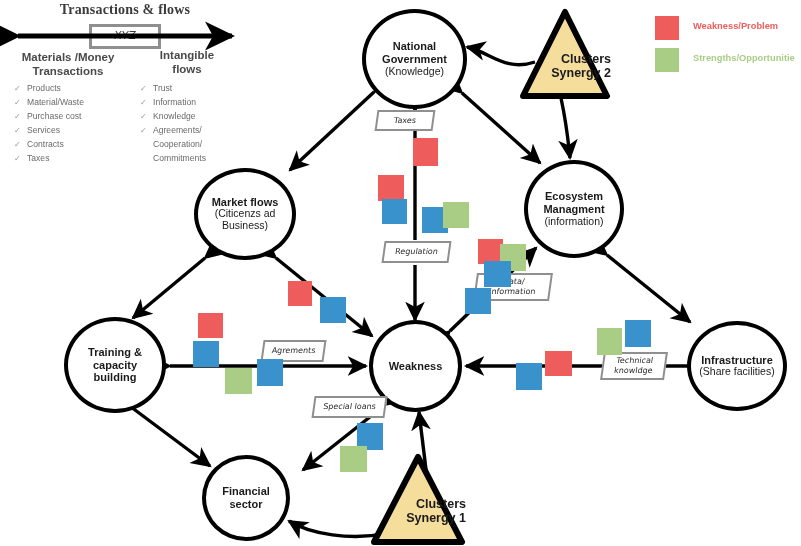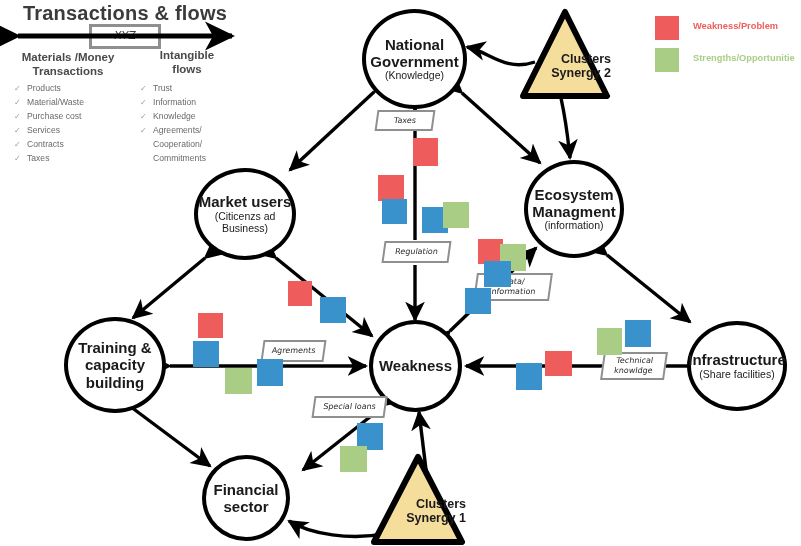--- a/index.html
+++ b/index.html
@@ -11,7 +11,7 @@
   
   #header{position:absolute;left:0;top:0;width:250px;height:150px;}
   #hdr-title{position:absolute;left:0;top:2px;width:250px;text-align:center;
-             font-size:20px;font-weight:bold;color:#3b3b3b;letter-spacing:.2px;}
+             font-size:14px;font-weight:bold;color:#3b3b3b;letter-spacing:.2px;font-family:Liberation Serif, serif;}
   #xyz-box{position:absolute;left:89px;top:24px;width:72px;height:25px;
            border:3px solid #8f8f8f;background:#fff;box-sizing:border-box;}
   #xyz-label{position:absolute;left:89px;top:29px;width:72px;text-align:center;

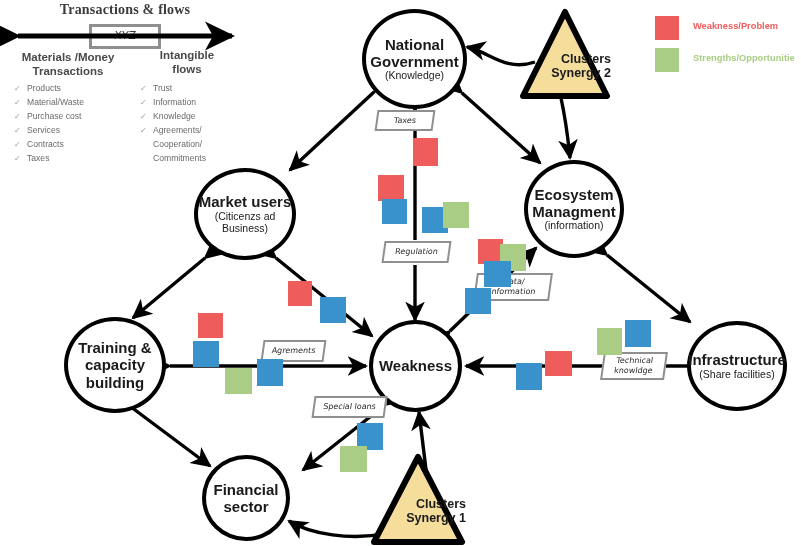--- a/index.html
+++ b/index.html
@@ -34,7 +34,7 @@
   .node{position:absolute;border:4px solid #000;border-radius:50%;background:#fff;
         display:flex;flex-direction:column;align-items:center;justify-content:center;
         text-align:center;box-sizing:border-box;}
-  .node .t1{font-size:15px;font-weight:bold;line-height:1.14;}
+  .node .t1{font-size:11px;font-weight:bold;line-height:1.14;}
   .node .t2{font-size:10.5px;font-weight:normal;line-height:1.14;}
 
   

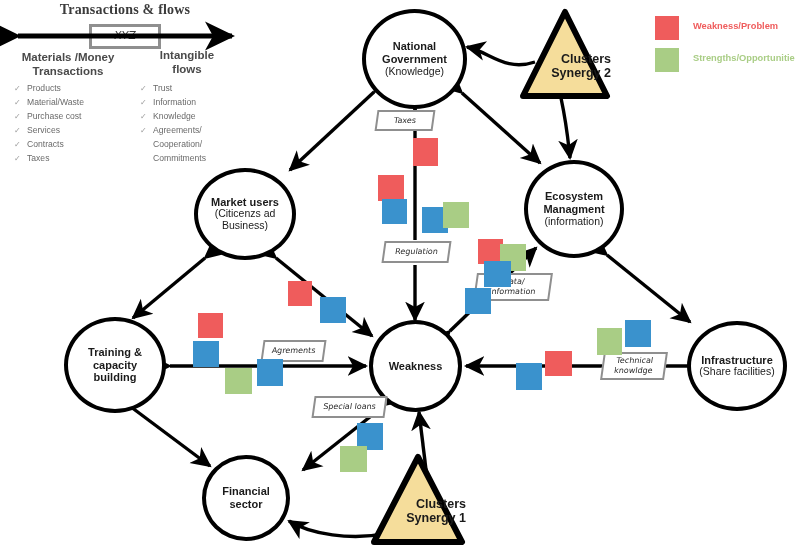--- a/index.html
+++ b/index.html
@@ -148,7 +148,7 @@
   </div>
 
   <div class="node" style="left:194px;top:168px;width:102px;height:92px;">
-    <div class="t1">Market users</div>
+    <div class="t1">Market flows</div>
     <div class="t2">(Citicenzs ad<br>Business)</div>
   </div>
 

